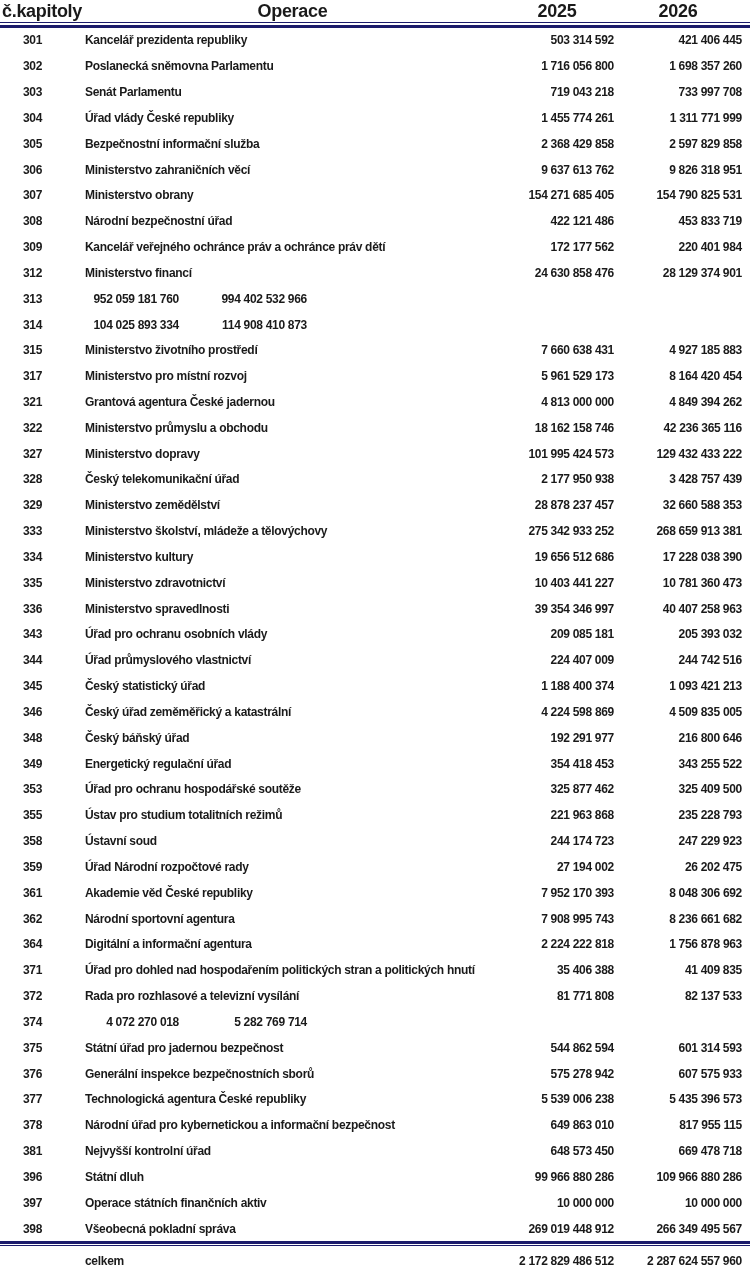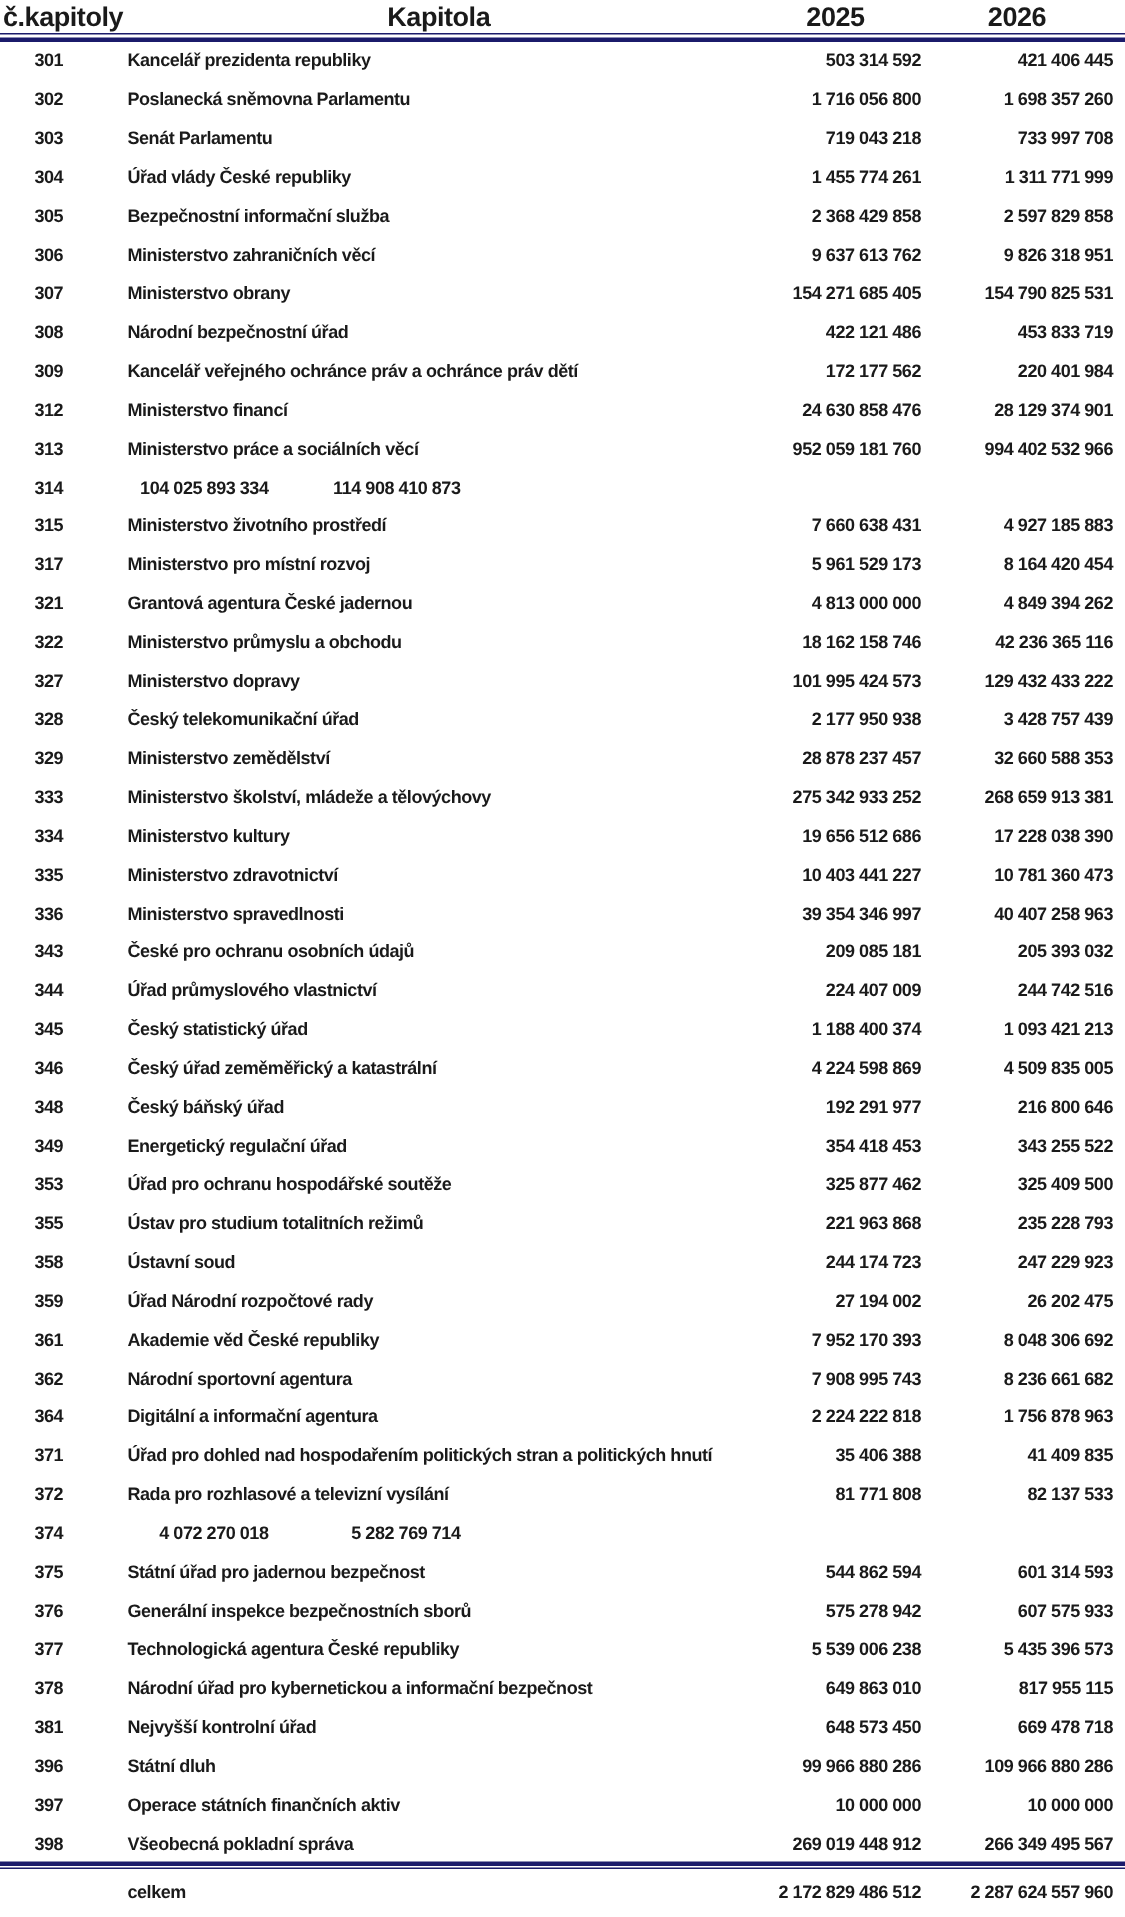--- a/index.html
+++ b/index.html
@@ -59,7 +59,7 @@
 
   <div class="flexrow hdr-row">
     <div class="c-no">č.kapitoly</div>
-    <div class="c-name">Kapitola</div>
+    <div class="c-name">Operace</div>
     <div class="c-2025">2025</div>
     <div class="c-2026">2026</div>
   </div>

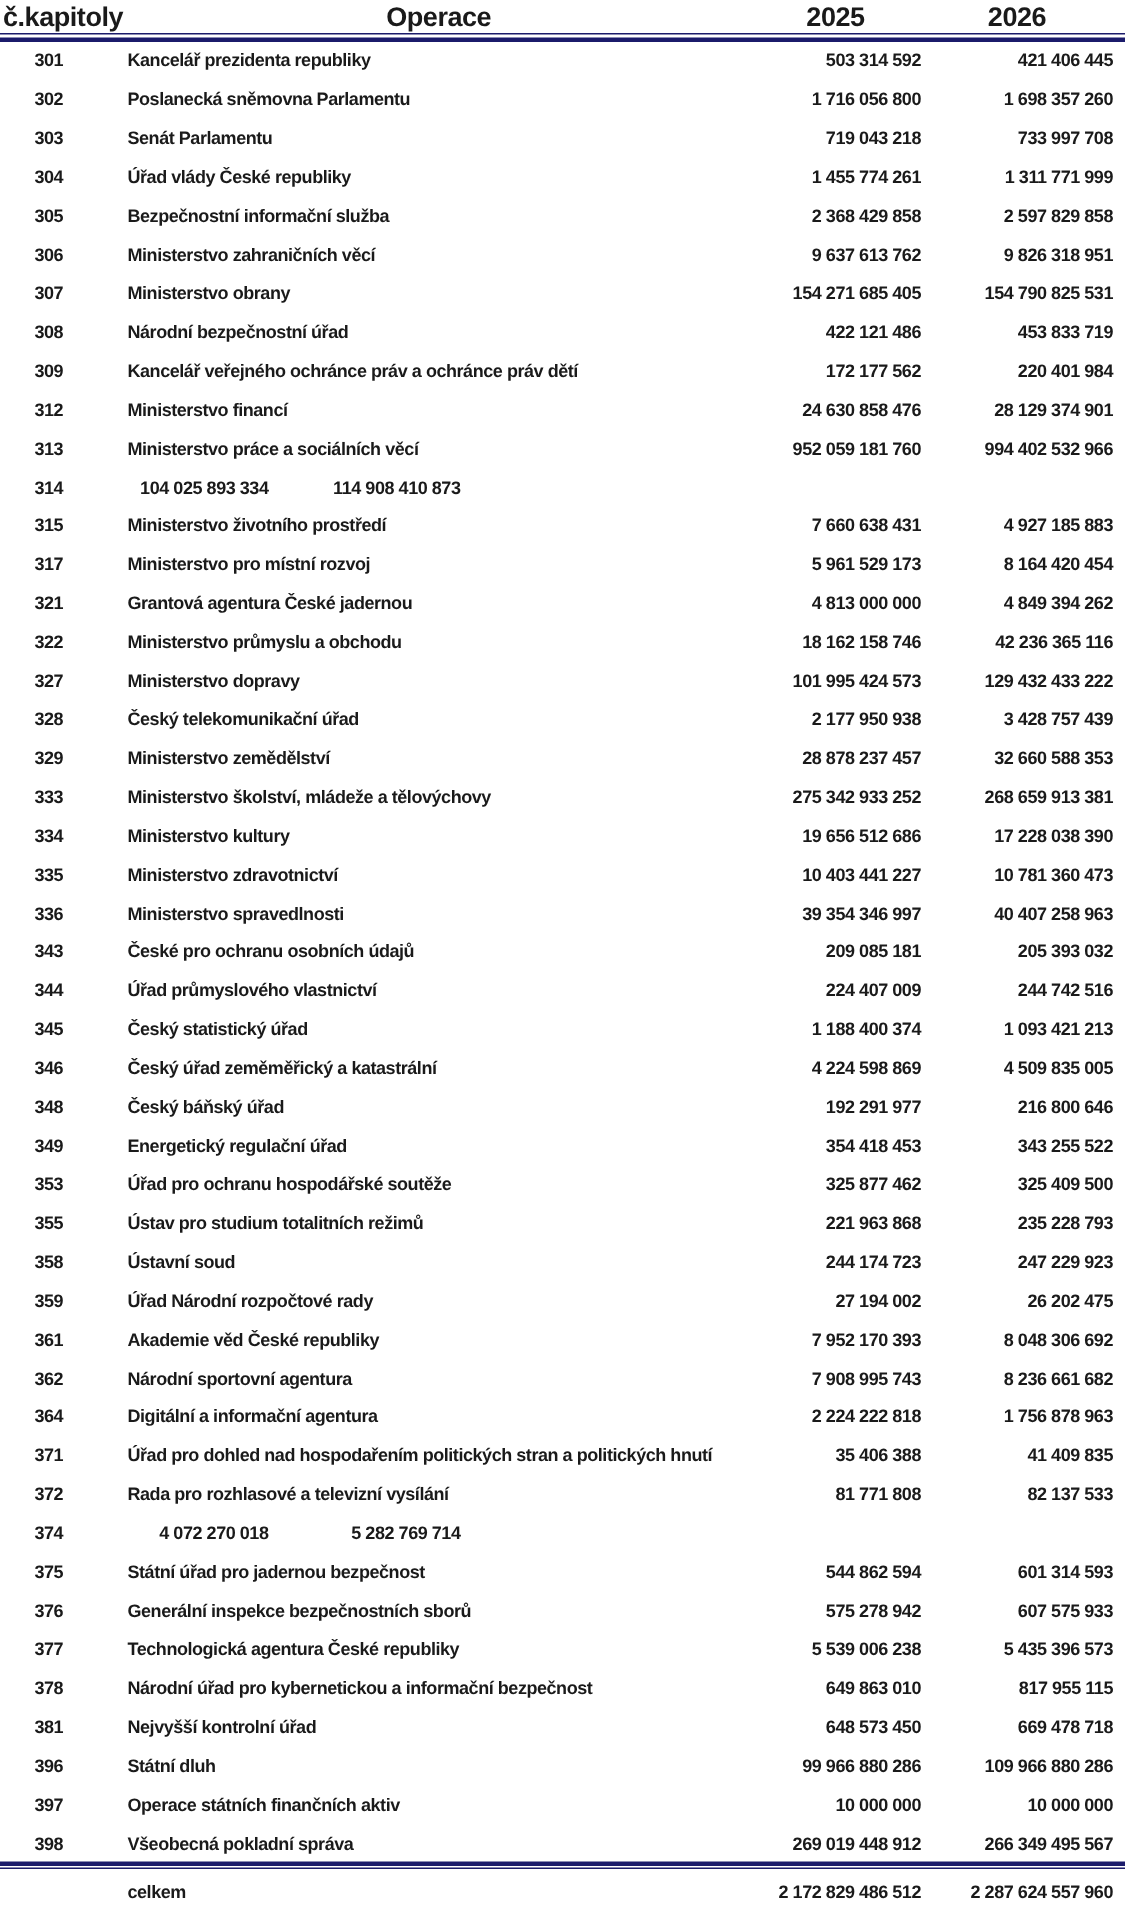--- a/index.html
+++ b/index.html
@@ -143,7 +143,6 @@
 
   <div class="flexrow row">
     <div class="c-no">313</div>
-    <div class="c-name">Ministerstvo práce a sociálních věcí</div>
     <div class="c-2025">952 059 181 760</div>
     <div class="c-2026">994 402 532 966</div>
   </div>

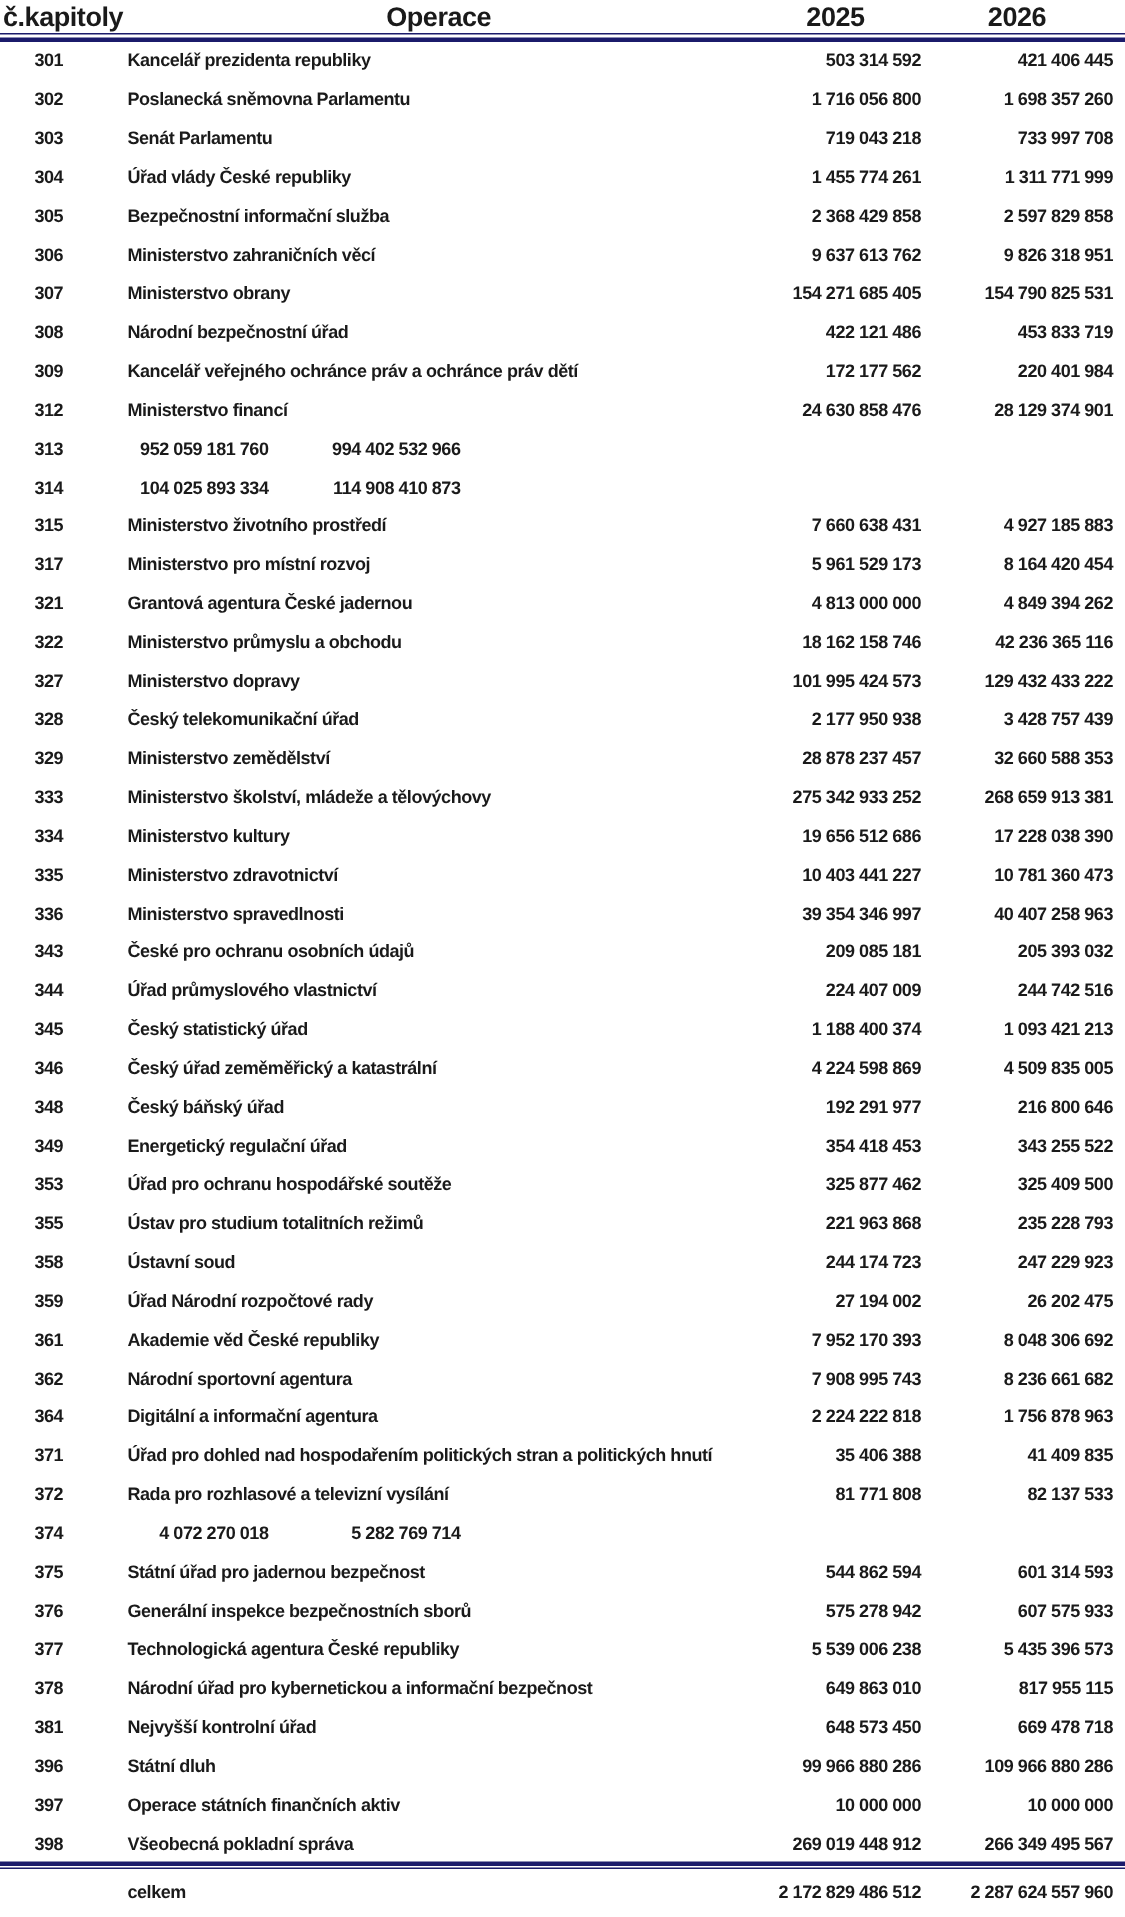--- a/index.html
+++ b/index.html
@@ -232,7 +232,7 @@
 
   <div class="flexrow row">
     <div class="c-no">343</div>
-    <div class="c-name">České pro ochranu osobních údajů</div>
+    <div class="c-name">Úřad pro ochranu osobních vlády</div>
     <div class="c-2025">209 085 181</div>
     <div class="c-2026">205 393 032</div>
   </div>

